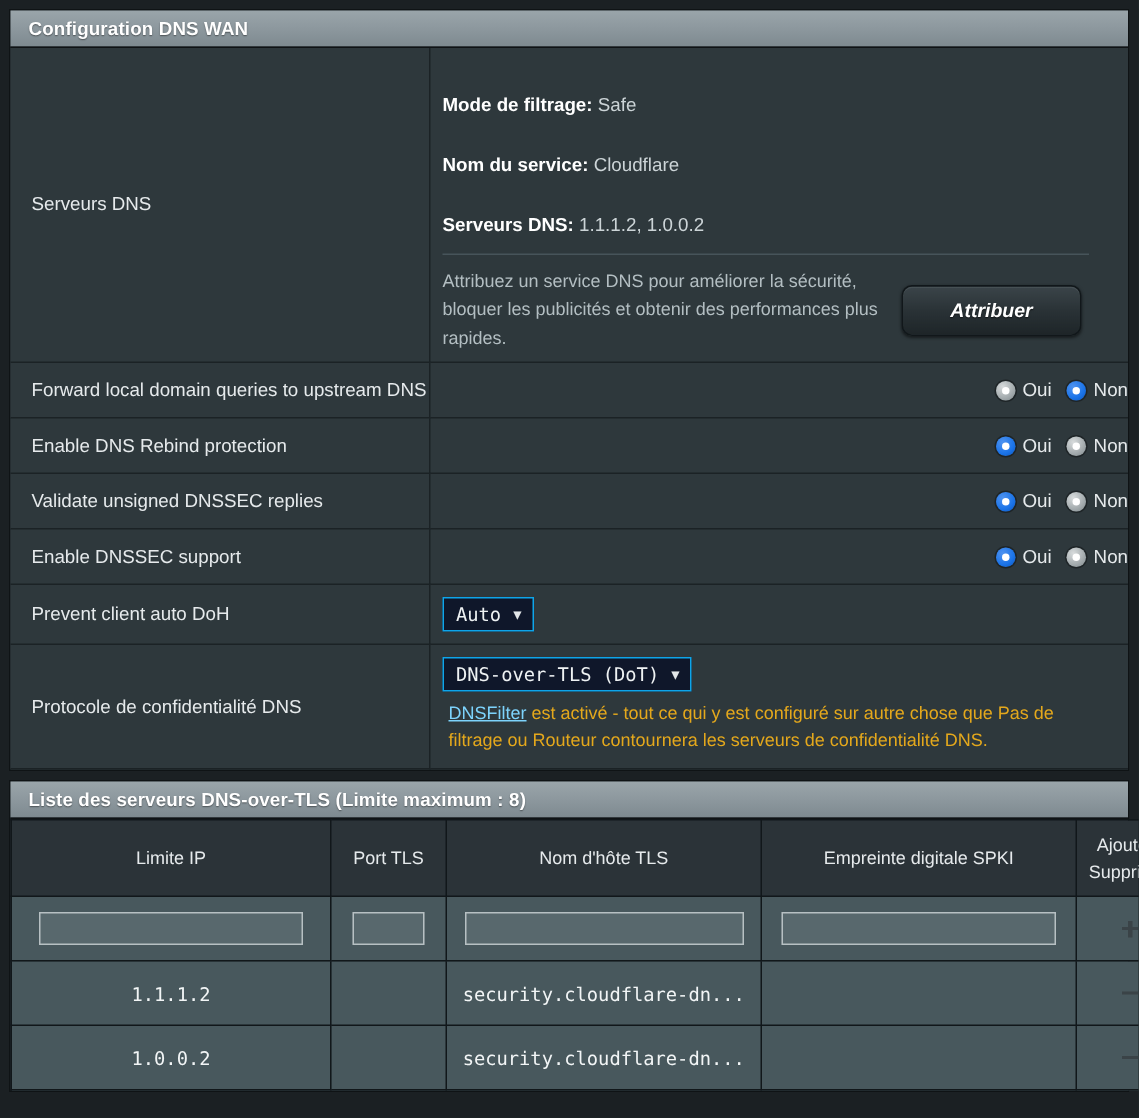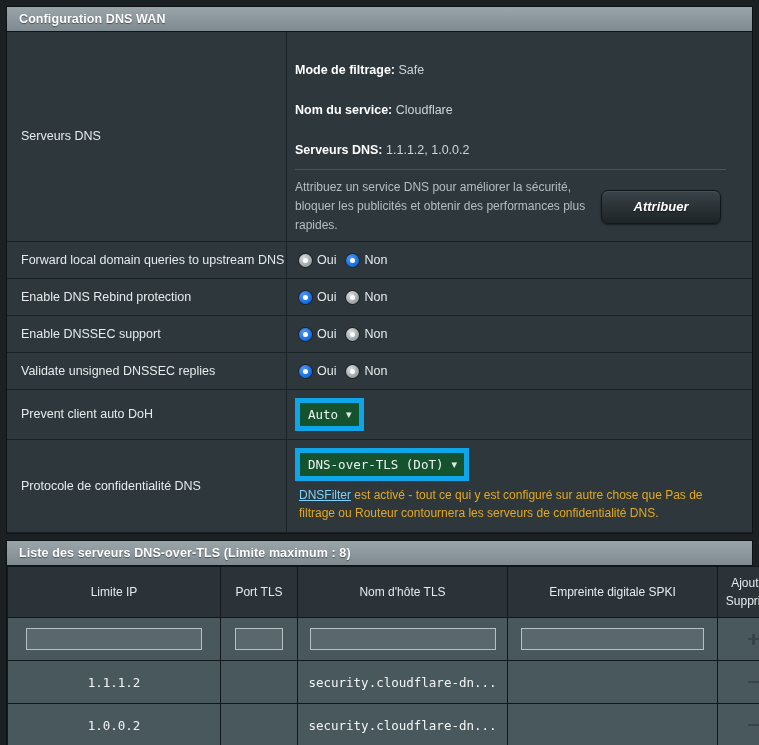--- a/index.html
+++ b/index.html
@@ -128,6 +128,7 @@
     align-items: center;
     gap: 10px;
     padding: 3px 0 3px 4px;
+    justify-content: flex-end;
   }
   .radio-item {
     display: inline-flex;

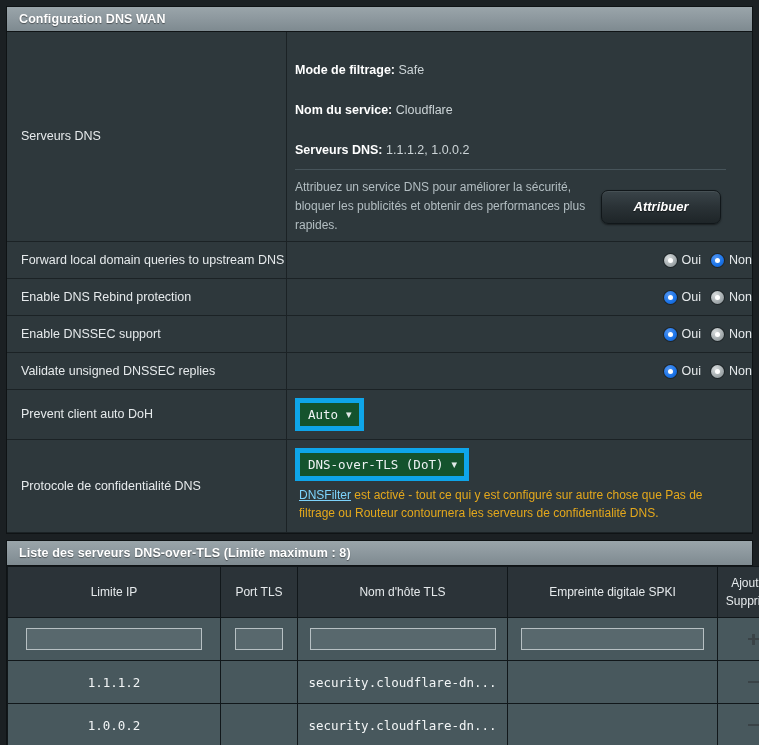--- a/index.html
+++ b/index.html
@@ -353,7 +353,7 @@
         </tr>
 
         <tr>
-          <td class="lbl">Enable DNSSEC support</td>
+          <td class="lbl">Validate unsigned DNSSEC replies</td>
           <td class="val">
             <div class="radio-group">
               <label class="radio-item">
@@ -369,7 +369,7 @@
         </tr>
 
         <tr>
-          <td class="lbl">Validate unsigned DNSSEC replies</td>
+          <td class="lbl">Enable DNSSEC support</td>
           <td class="val">
             <div class="radio-group">
               <label class="radio-item">

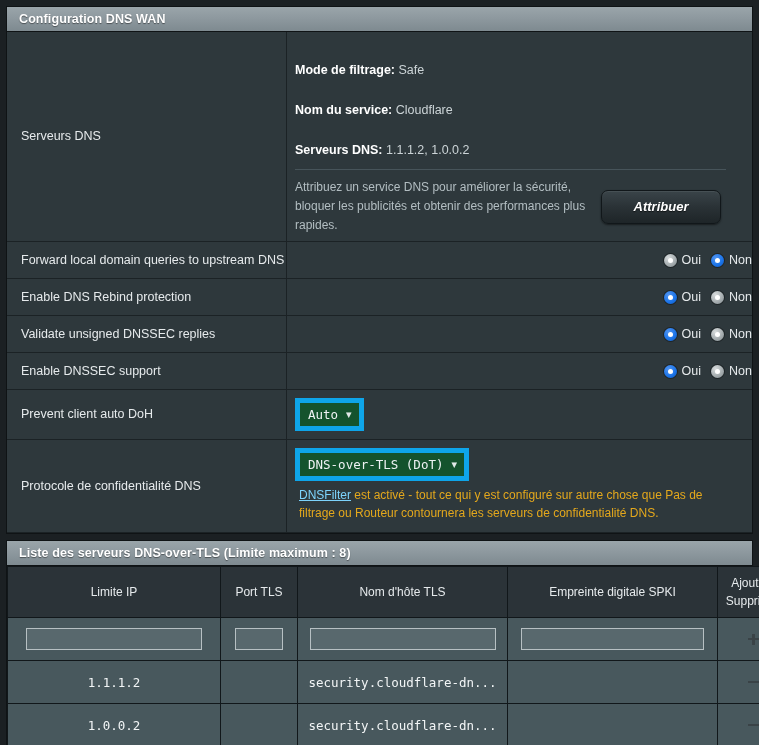--- a/index.html
+++ b/index.html
@@ -189,10 +189,10 @@
     opacity: 0.95;
   }
   .sel-light {
-    background: #14532d;
-    border: 5px solid #0ea5e9;
+    background: #0f172a;
+    border: 1px solid #0ea5e9;
     padding: 3px 7px 4px 8px;
-    height: 33px;
+    height: 23px;
   }
   .sel-dark {
     background: #3f4c52;

